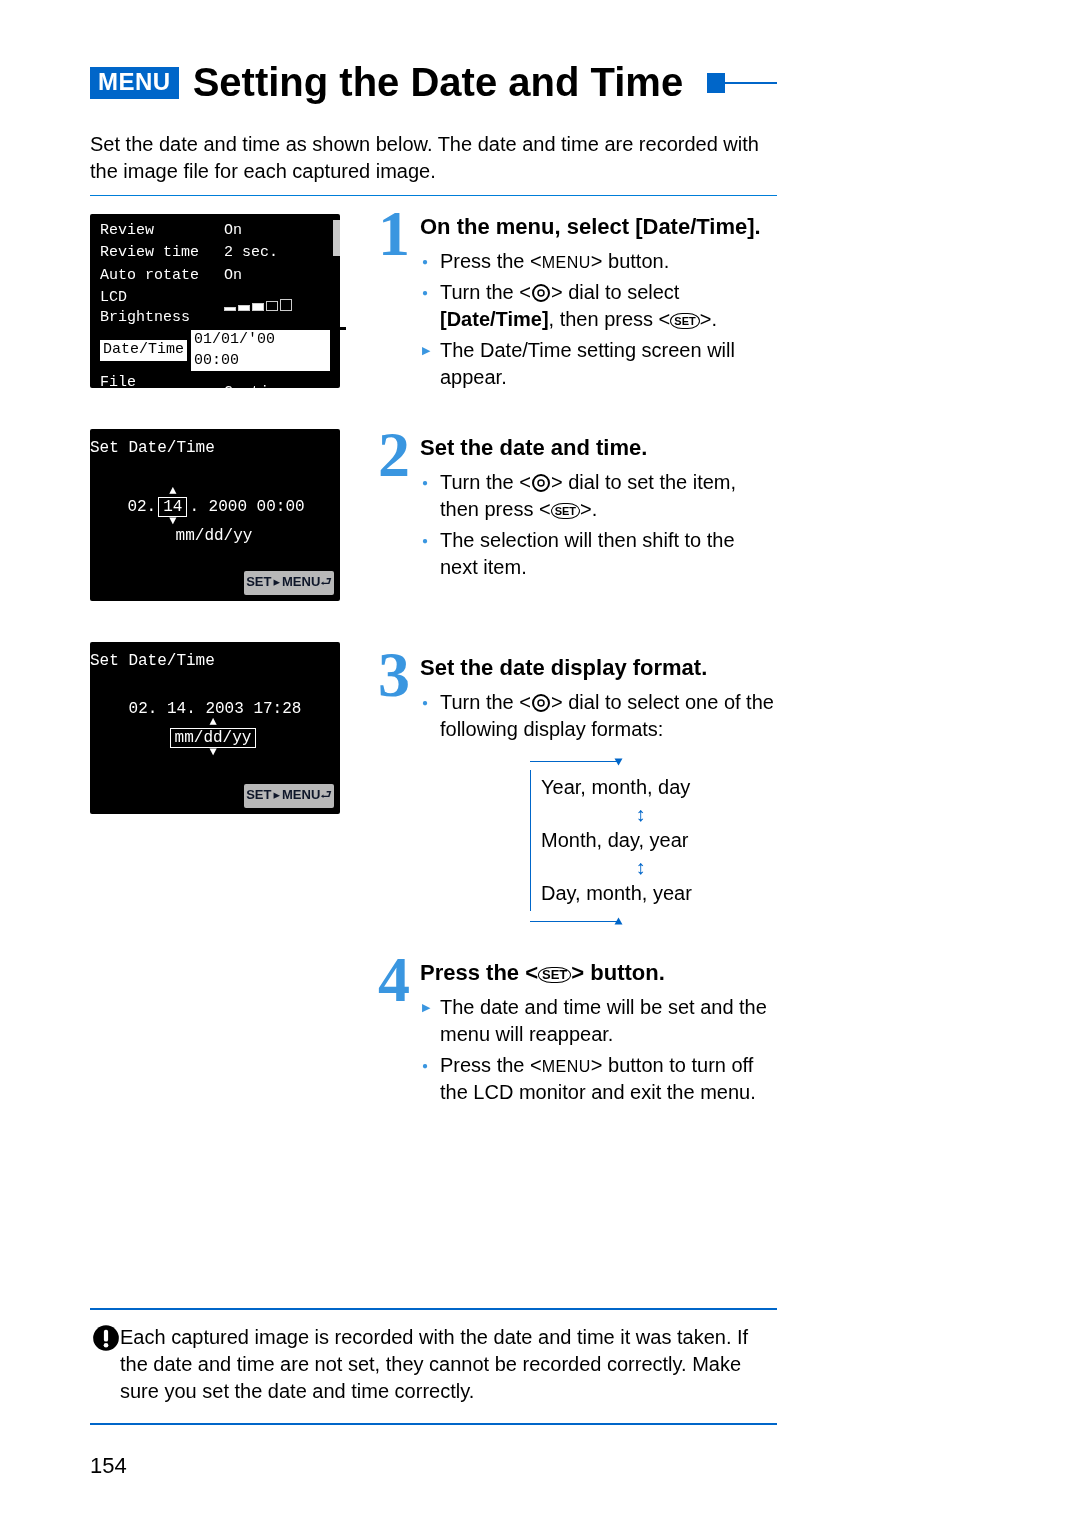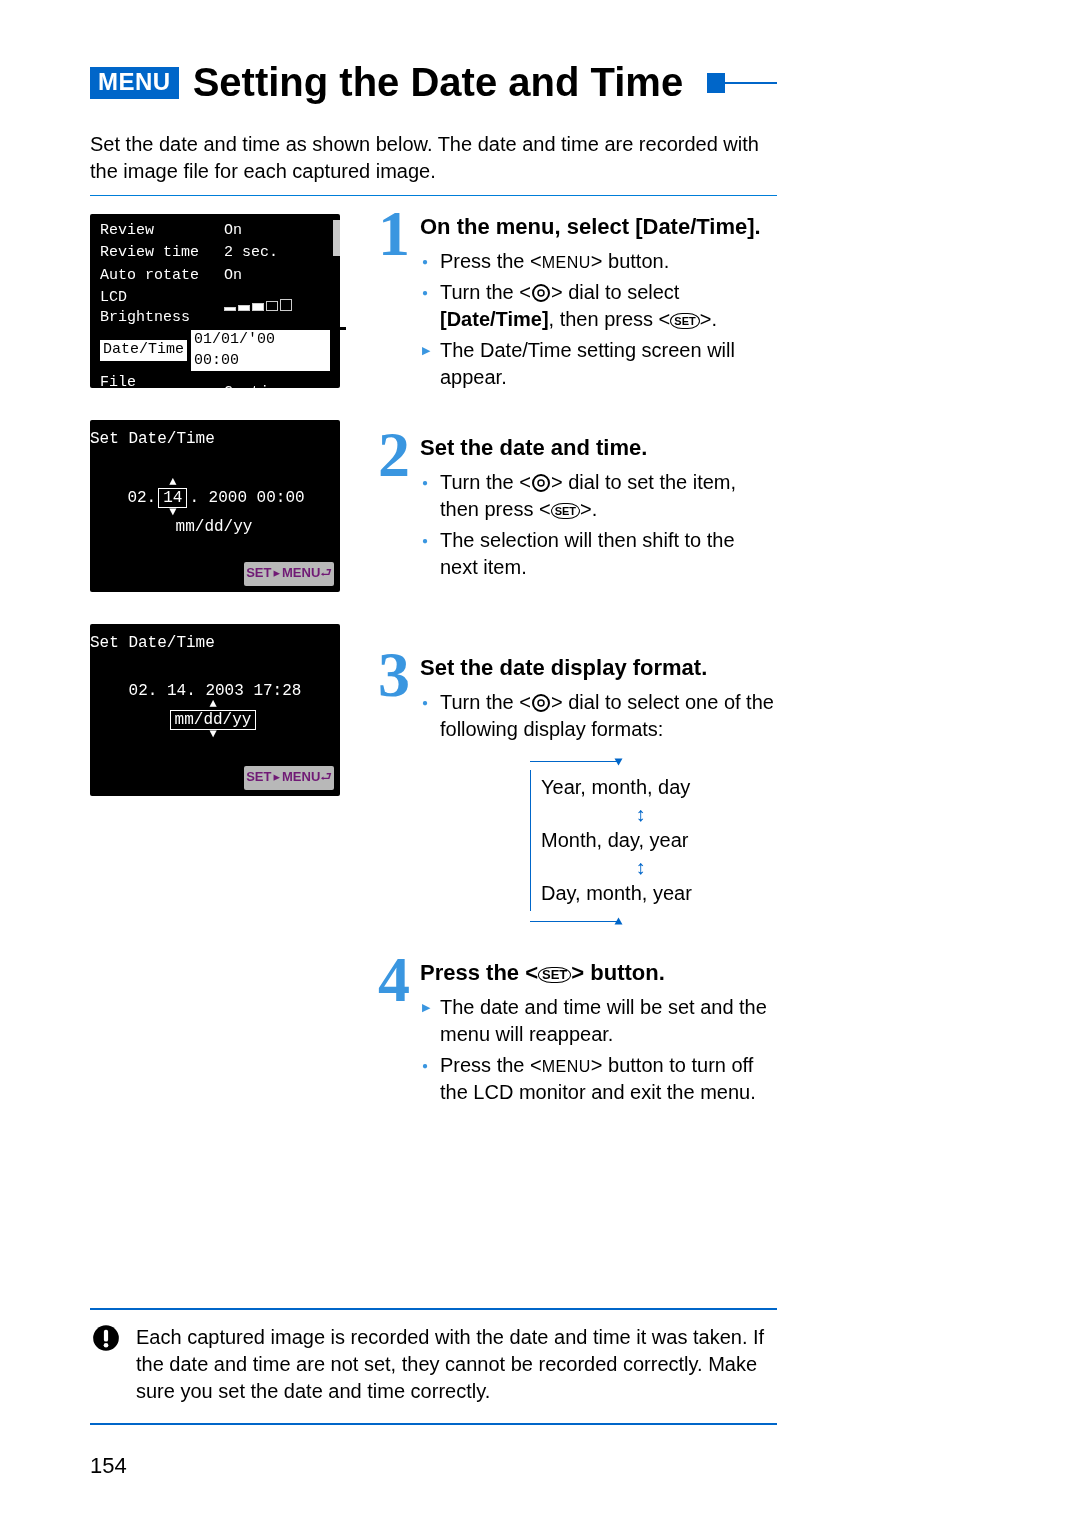--- a/index.html
+++ b/index.html
@@ -77,7 +77,7 @@
     background: #000;
     border-radius: 2px;
     width: 250px;
-    margin-bottom: 32px;
+    margin-bottom: 41px;
     box-sizing: border-box;
     font-family: "Courier New", monospace;
     color: #fff;

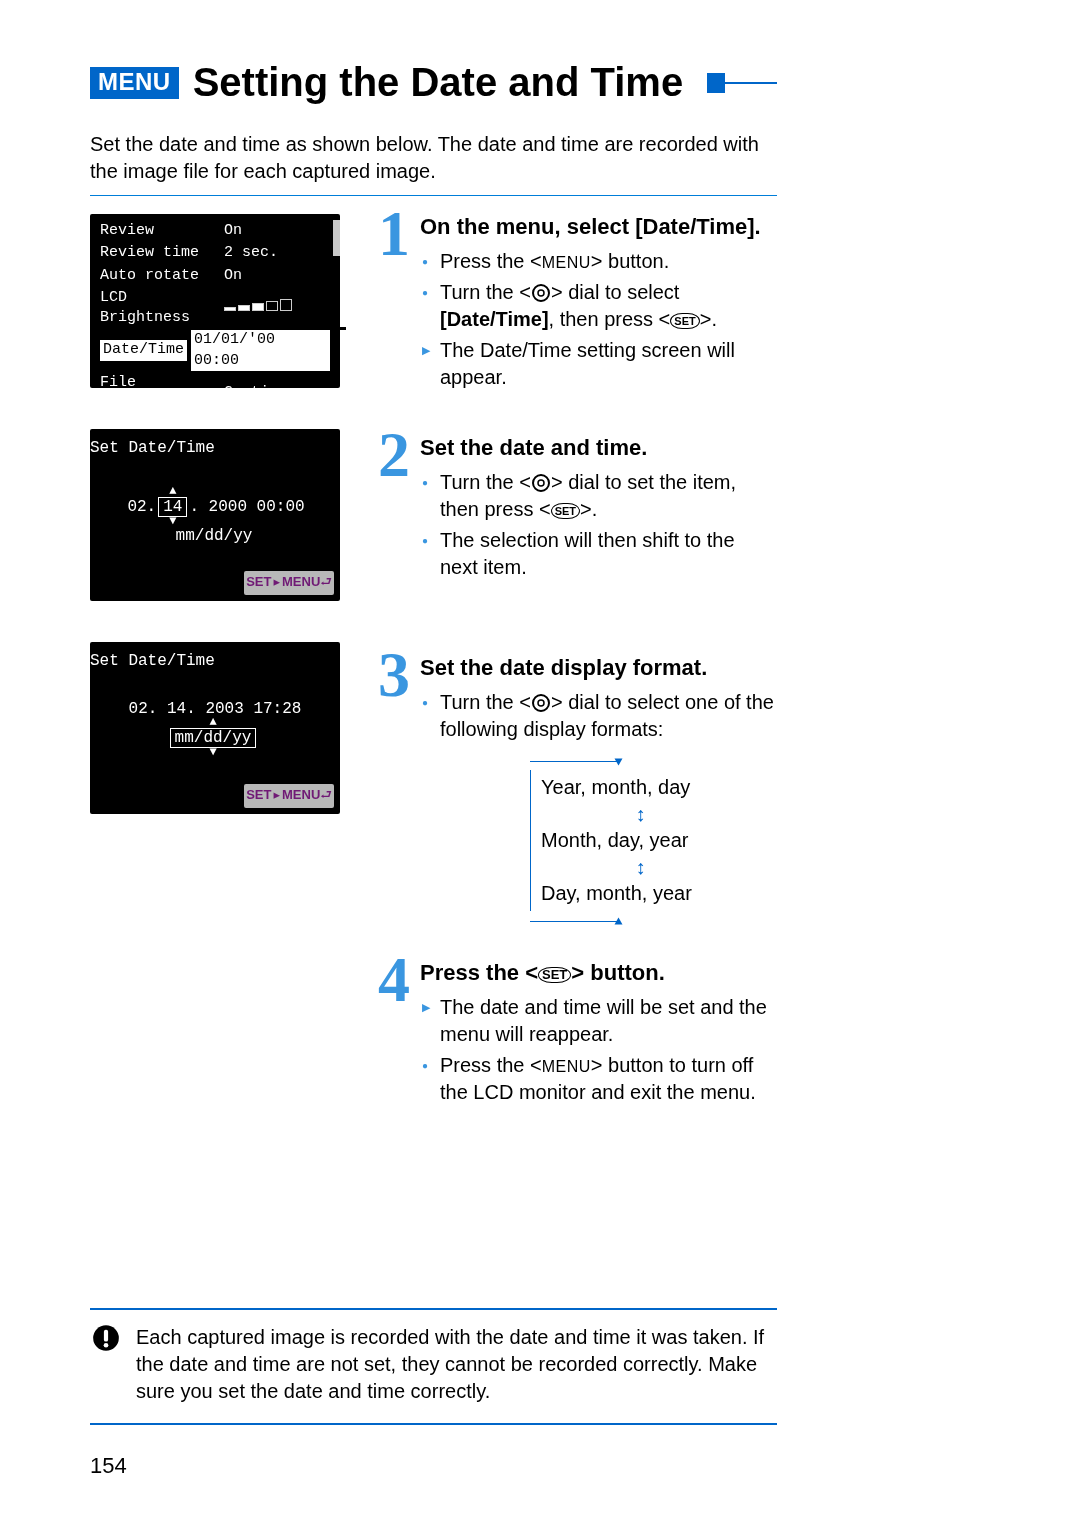--- a/index.html
+++ b/index.html
@@ -136,7 +136,7 @@
     text-align: right; padding: 2px 6px 6px 0;
   }
   .lcd-footer .footer-box {
-    display: inline-block; background: #b8b8b8; color: #701a75; font-size: 13px; padding: 1px 2px; border-radius: 2px;
+    display: inline-block; background: #b8b8b8; color: #0f172a; font-size: 13px; padding: 1px 2px; border-radius: 2px;
     letter-spacing: 0; font-family: Arial, sans-serif;
   }
   .footer-box .tri { display:inline-block; margin: 0 2px; }

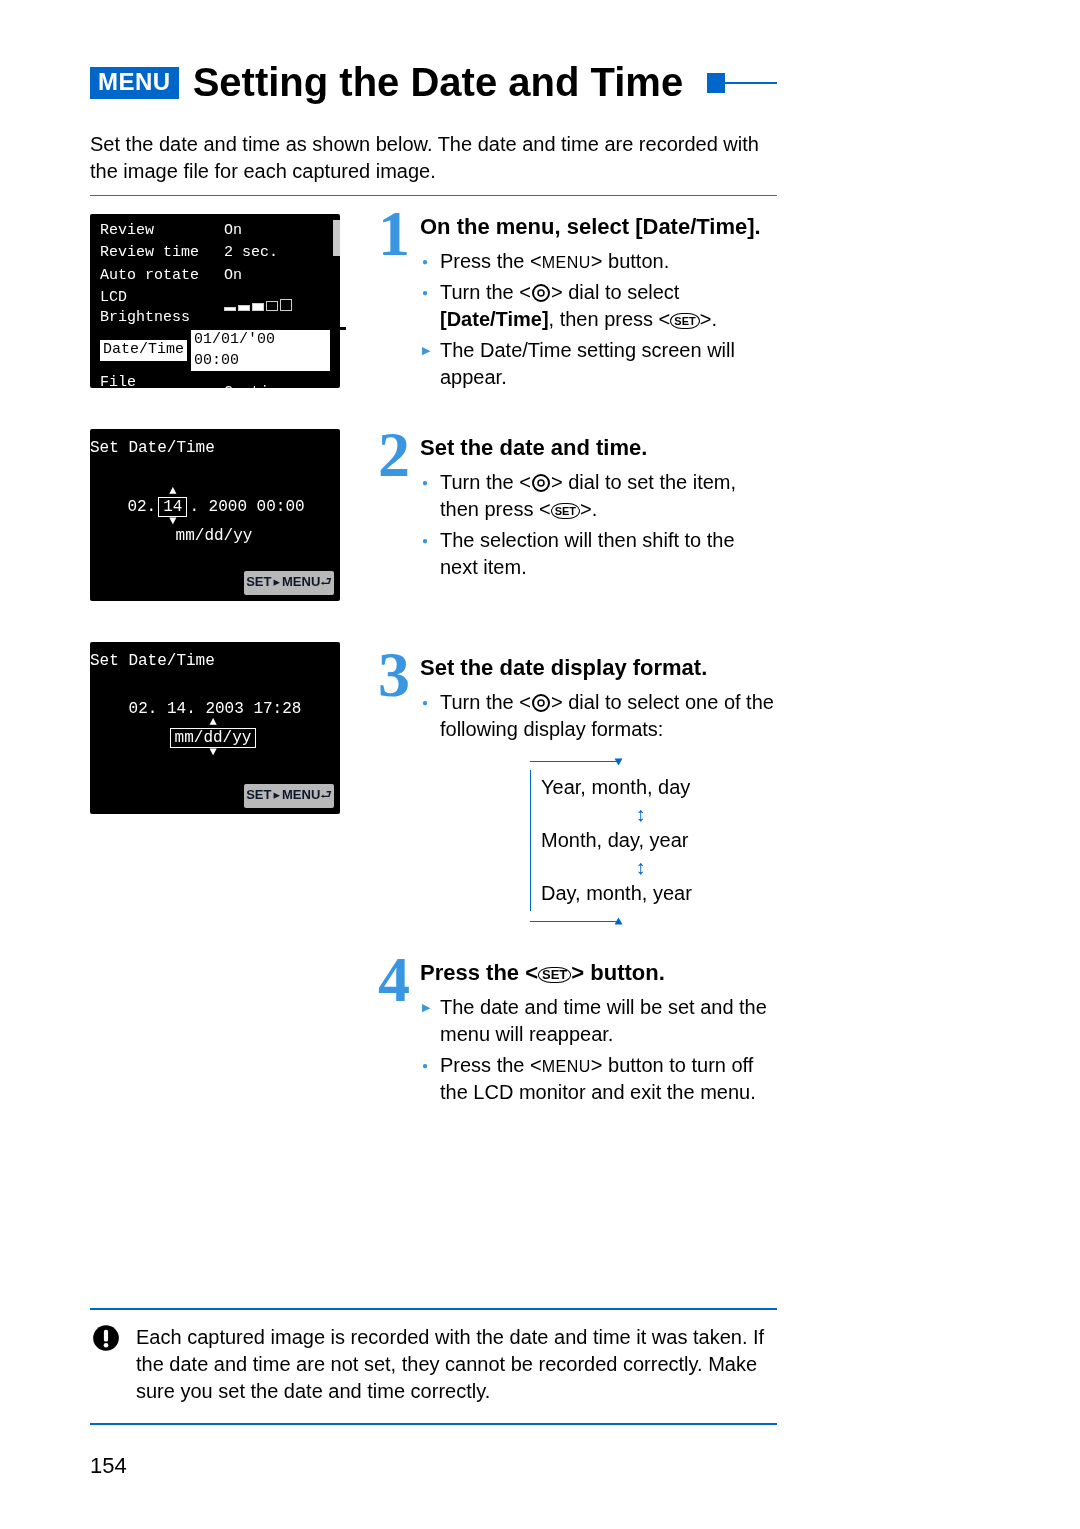--- a/index.html
+++ b/index.html
@@ -262,7 +262,6 @@
   
   .note {
     display: flex;
-    gap: 16px;
     border-top: 2px solid #0066c9;
     border-bottom: 2px solid #0066c9;
     padding: 14px 6px 18px 2px;

